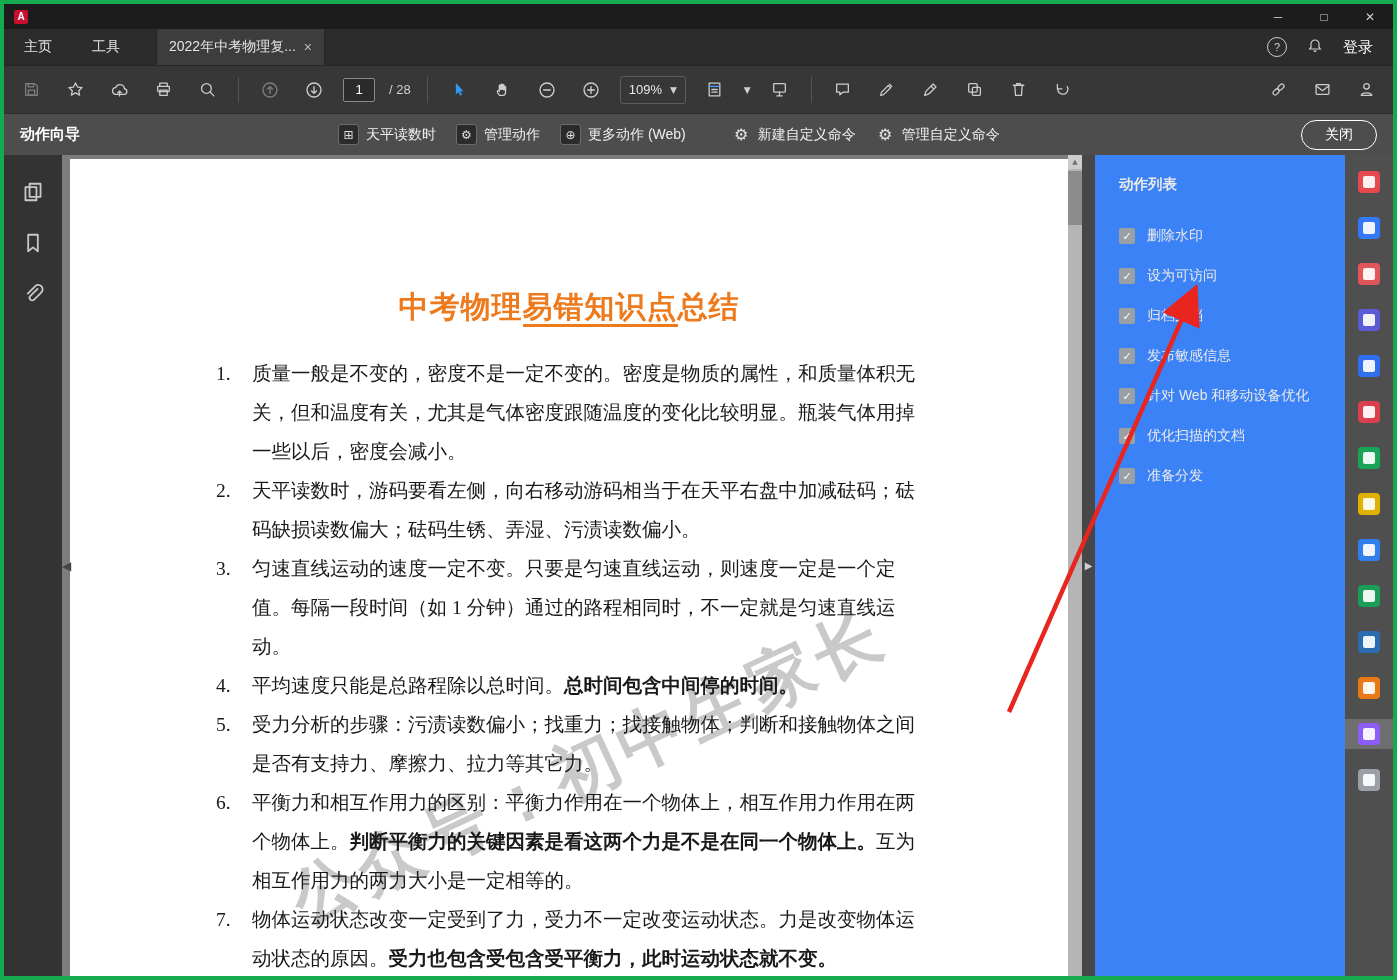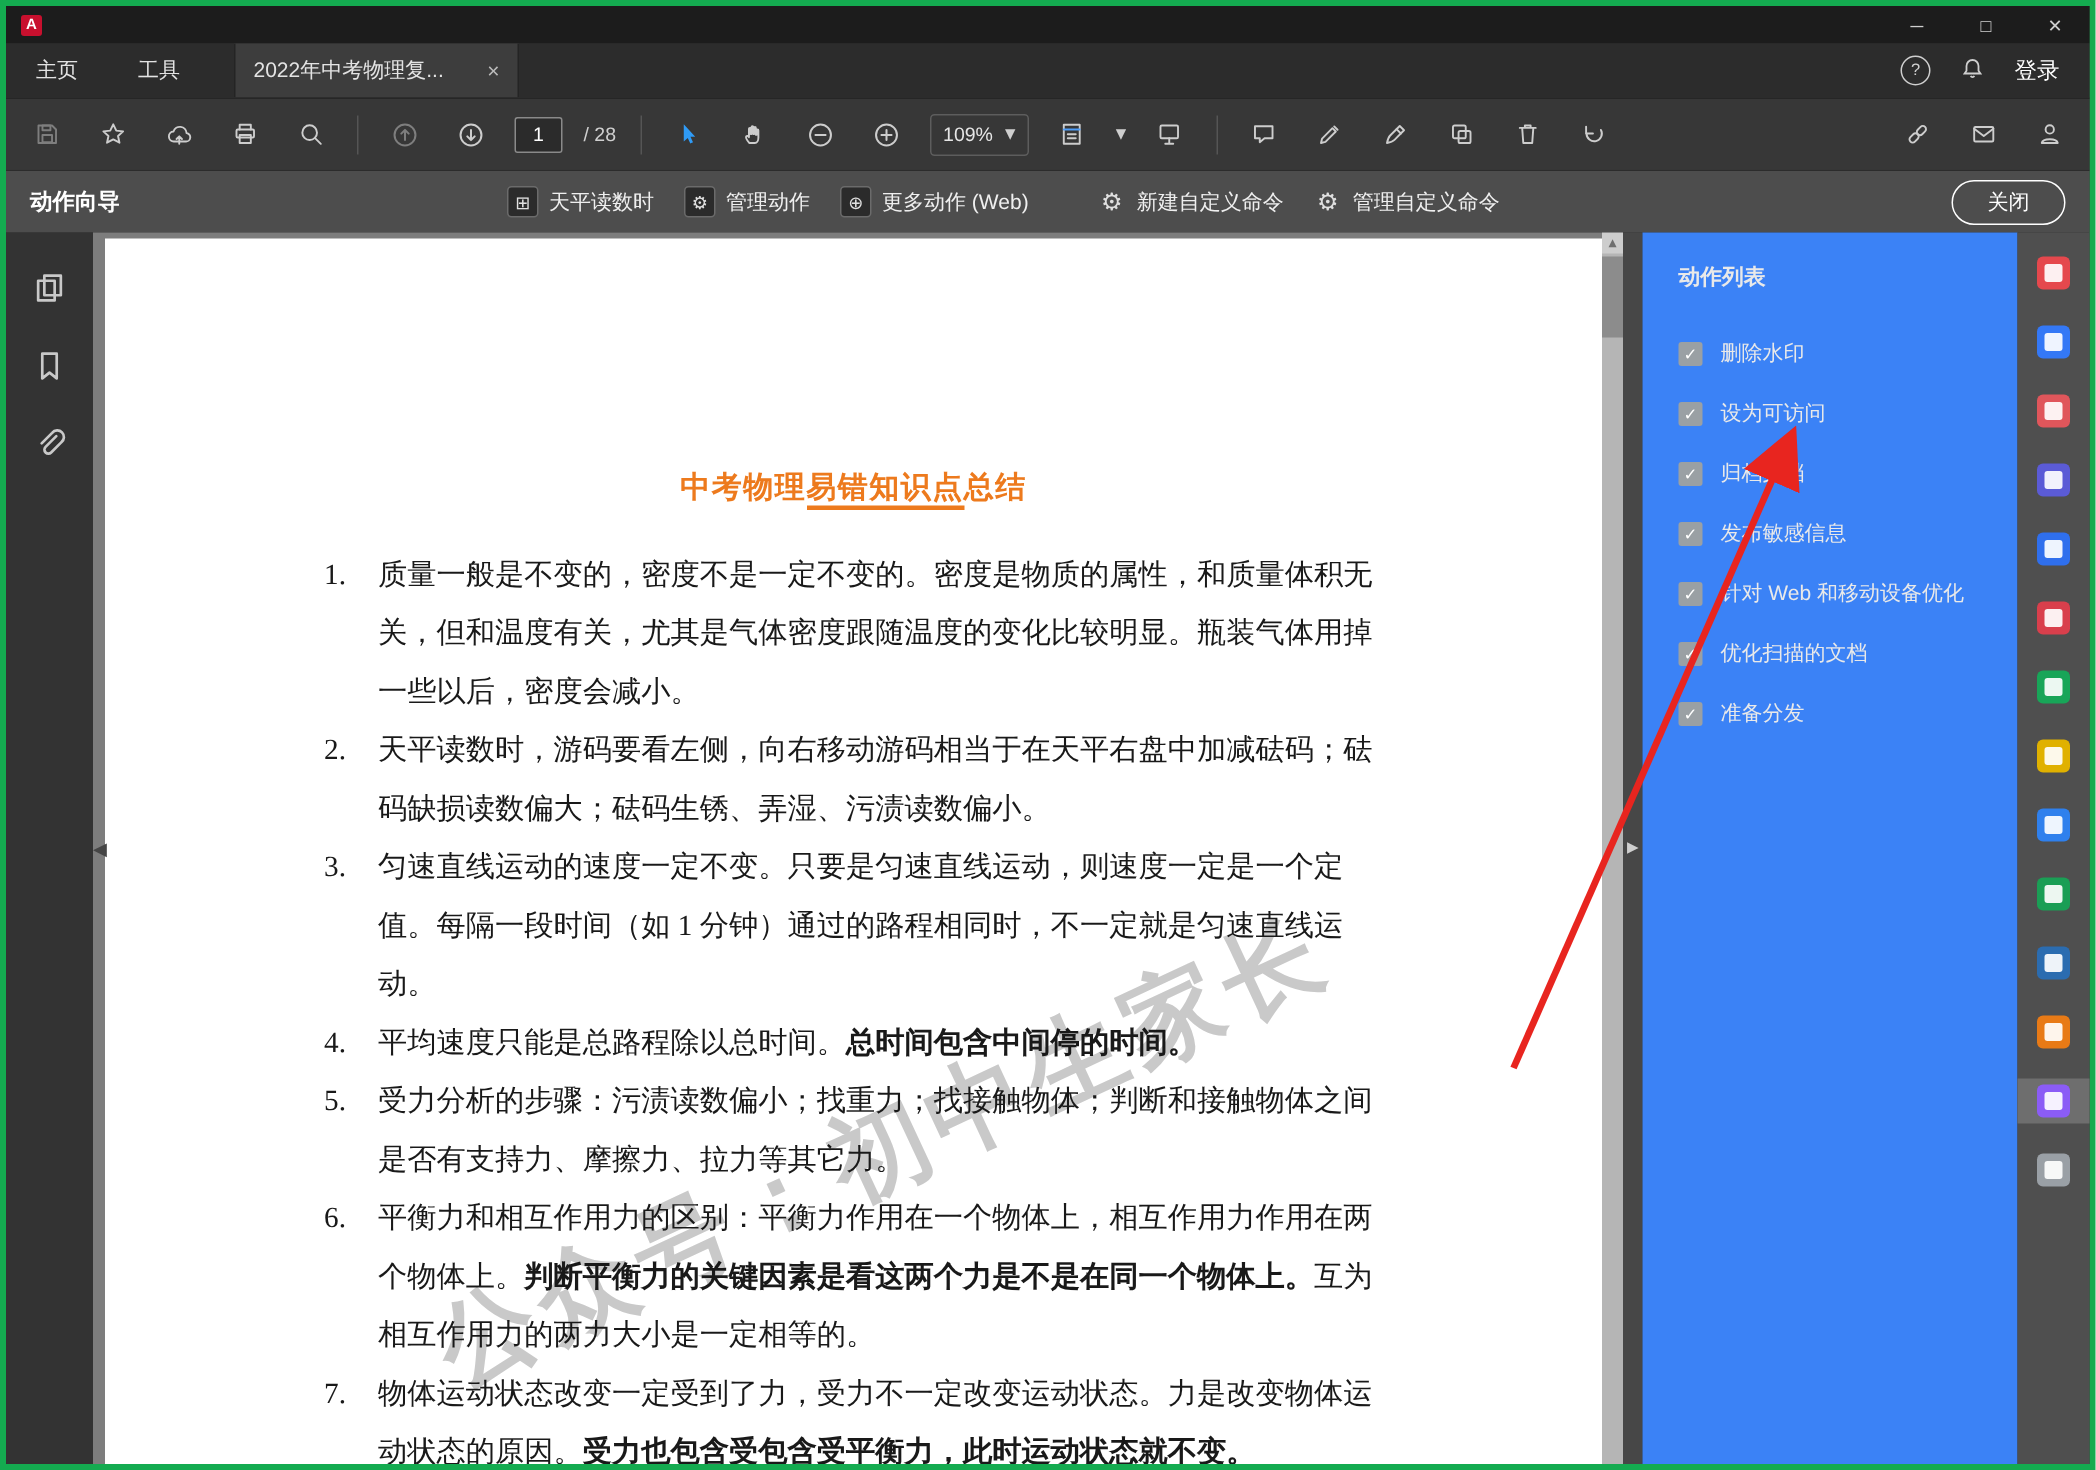--- a/index.html
+++ b/index.html
@@ -24,7 +24,7 @@
   
   .tabrow{height:36px;background:#2c2c2c;display:flex;align-items:stretch;color:#e3e3e3;font-size:14px;flex:none;}
   .tab{padding:0 20px;display:flex;align-items:center;}
-  .doc-tab{margin-left:16px;background:#3d3d3d;display:flex;align-items:center;gap:29px;padding:0 12px;max-width:185px;border-left:1px solid #242424;border-right:1px solid #242424;}
+  .doc-tab{margin-left:16px;background:#3d3d3d;display:flex;align-items:center;gap:8px;padding:0 12px;max-width:185px;border-left:1px solid #242424;border-right:1px solid #242424;}
   .doc-tab span.lbl{white-space:nowrap;overflow:hidden;}
   .tab-close{color:#bbb;font-size:14px;}
   .tab-right{margin-left:auto;display:flex;align-items:center;gap:20px;padding-right:20px;}

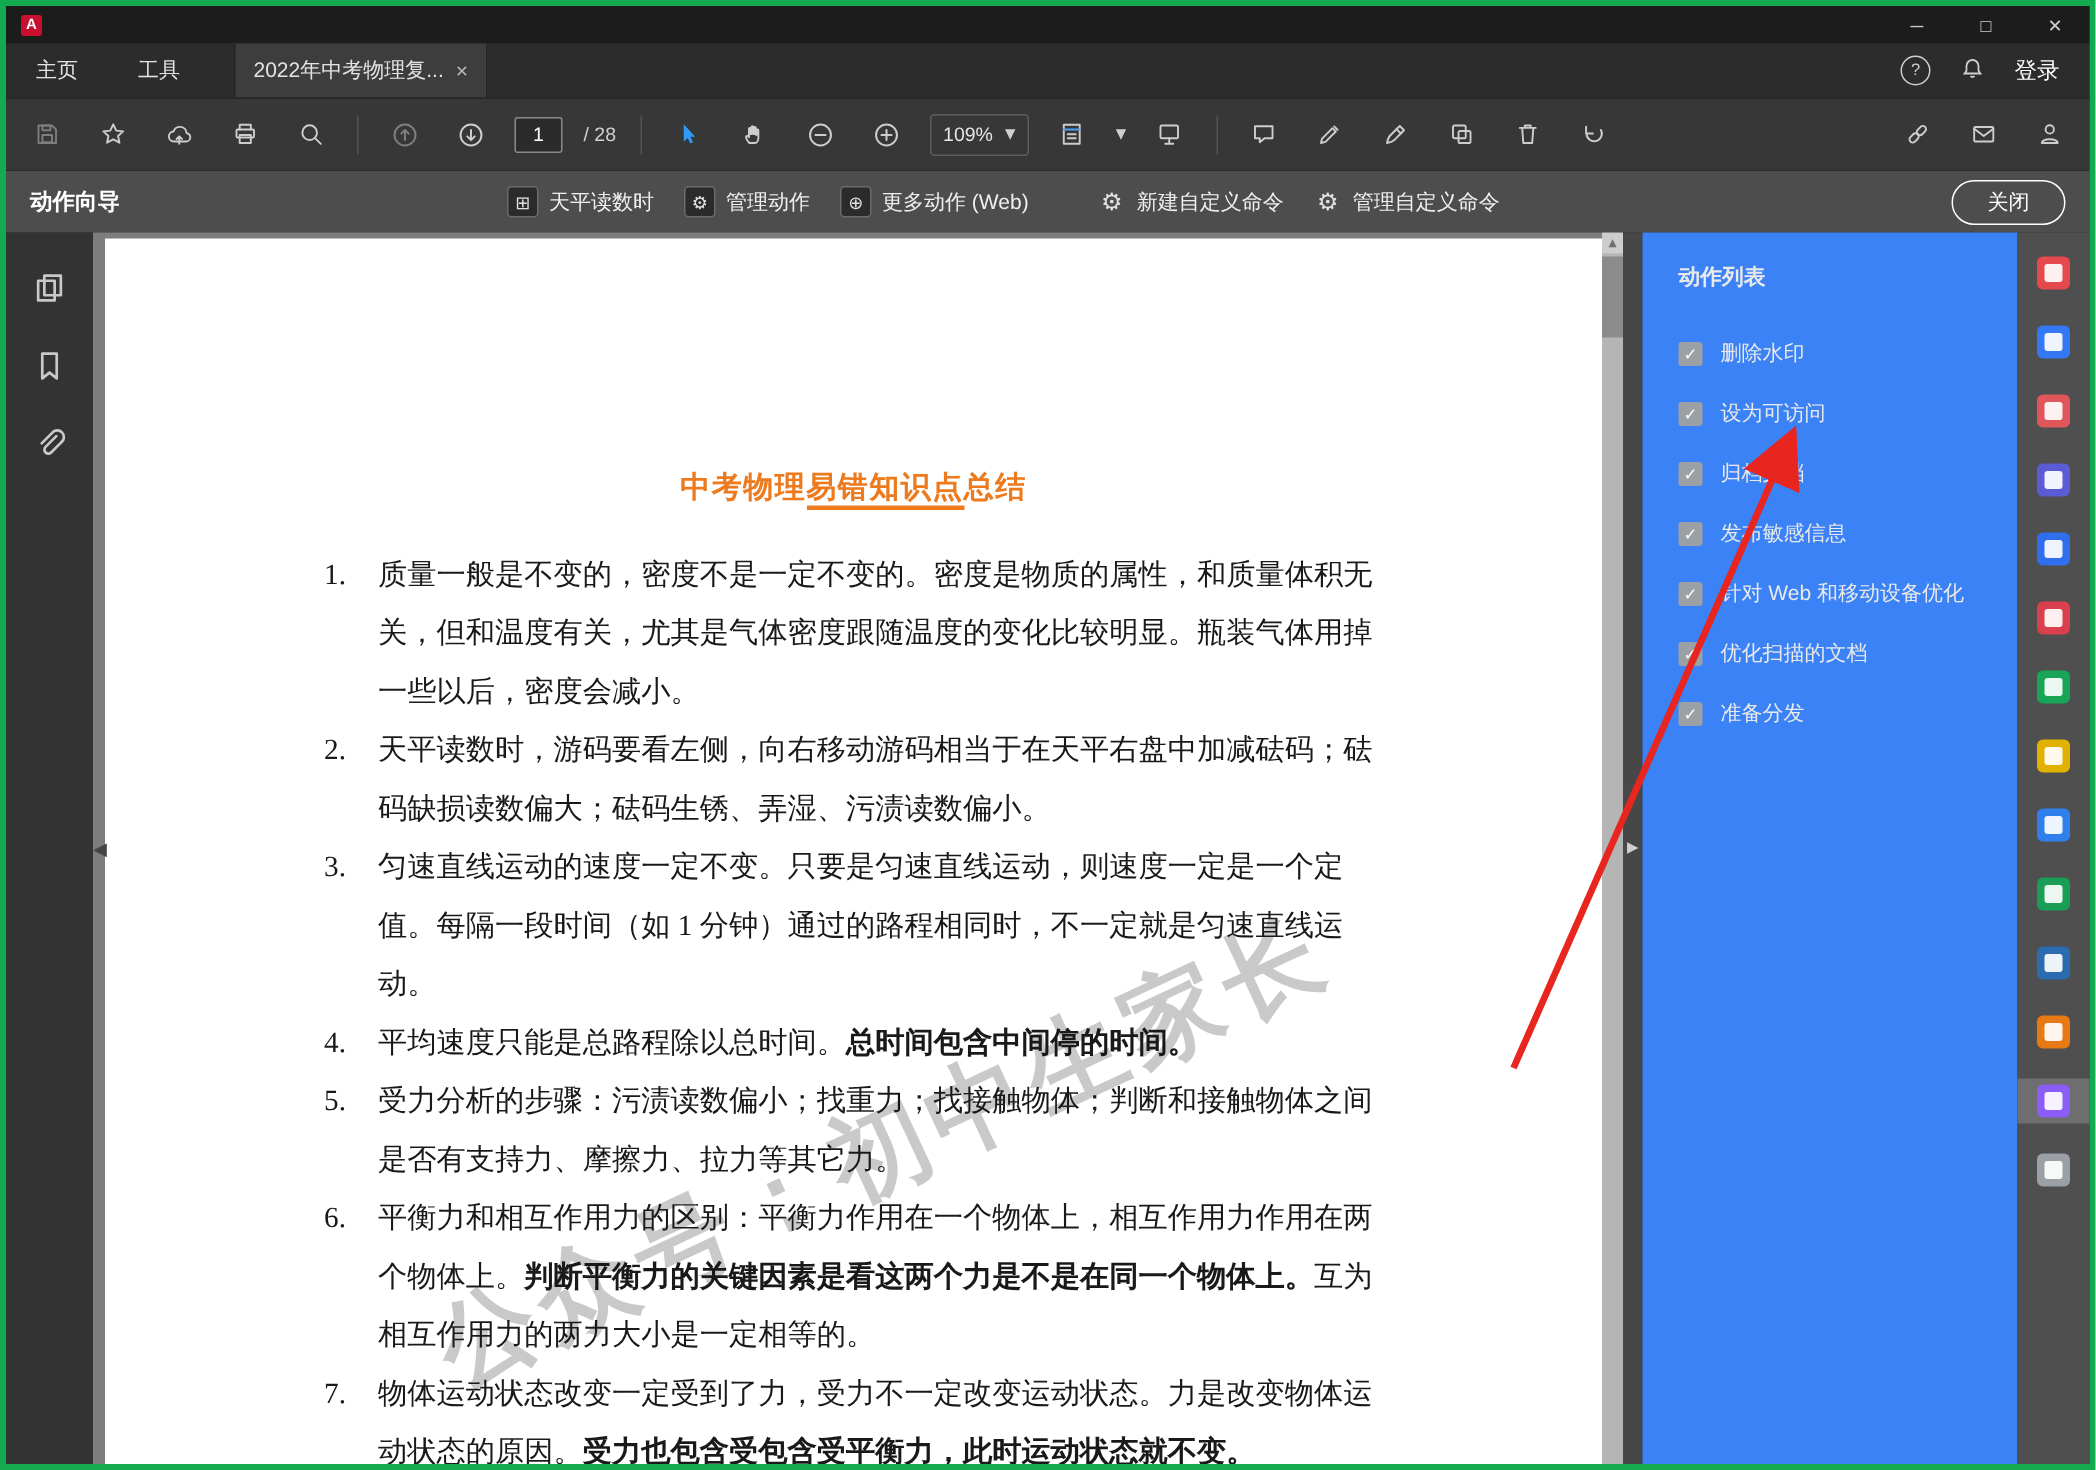--- a/index.html
+++ b/index.html
@@ -61,7 +61,7 @@
   .docarea{flex:1;position:relative;background:#7d7d7d;overflow:hidden;}
   .page{position:absolute;left:8px;top:4px;width:998px;height:860px;background:#fff;}
   .page-inner{position:relative;height:100%;padding-top:128px;z-index:1;}
-  .doc-title{text-align:center;font-size:20px;font-weight:bold;margin-bottom:26px;letter-spacing:1px;margin-top:24px;}
+  .doc-title{text-align:center;font-size:30px;font-weight:bold;margin-bottom:26px;letter-spacing:1px;}
   .doc-title .u{border-bottom:3px solid currentColor;padding-bottom:1px;}
   .doc-list{padding-left:146px;padding-right:150px;font-family:"Liberation Serif","DejaVu Serif",serif;font-size:19.5px;line-height:39px;color:#191919;position:relative;z-index:1;}
   .doc-item{display:flex;}

